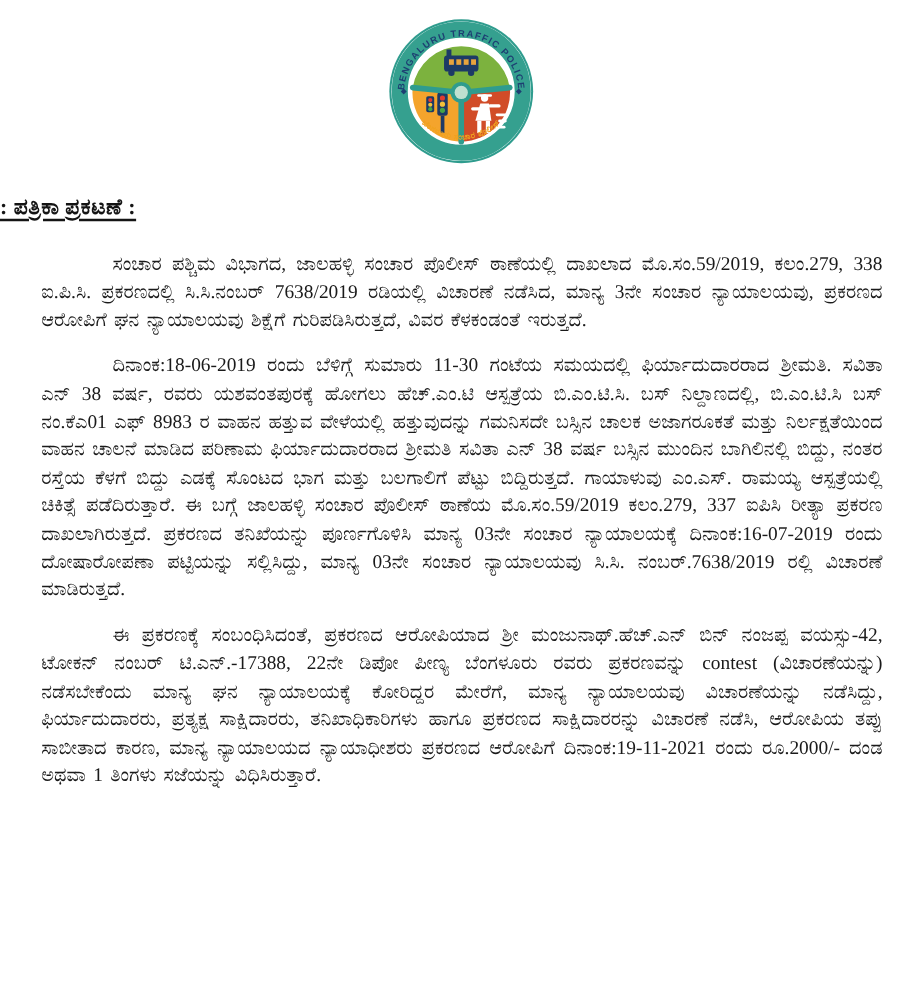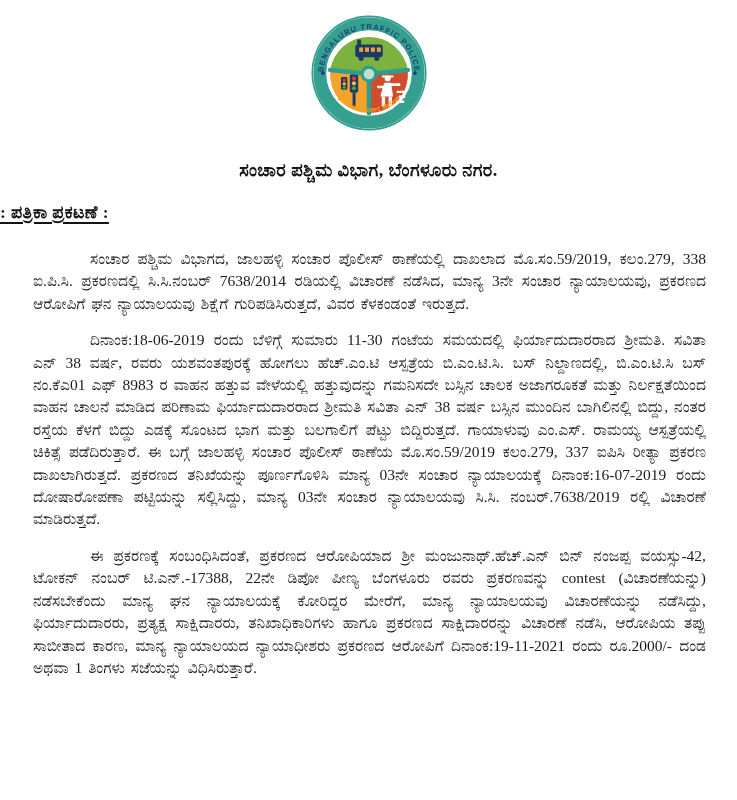--- a/index.html
+++ b/index.html
@@ -145,7 +145,6 @@
     </svg>
   </div>
 
-  <h1 class="doc-title">ಸಂಚಾರ ಪಶ್ಚಿಮ ವಿಭಾಗ, ಬೆಂಗಳೂರು ನಗರ.</h1>
 
   <h2 class="doc-subtitle"><span>: ಪತ್ರಿಕಾ ಪ್ರಕಟಣೆ :</span></h2>
 

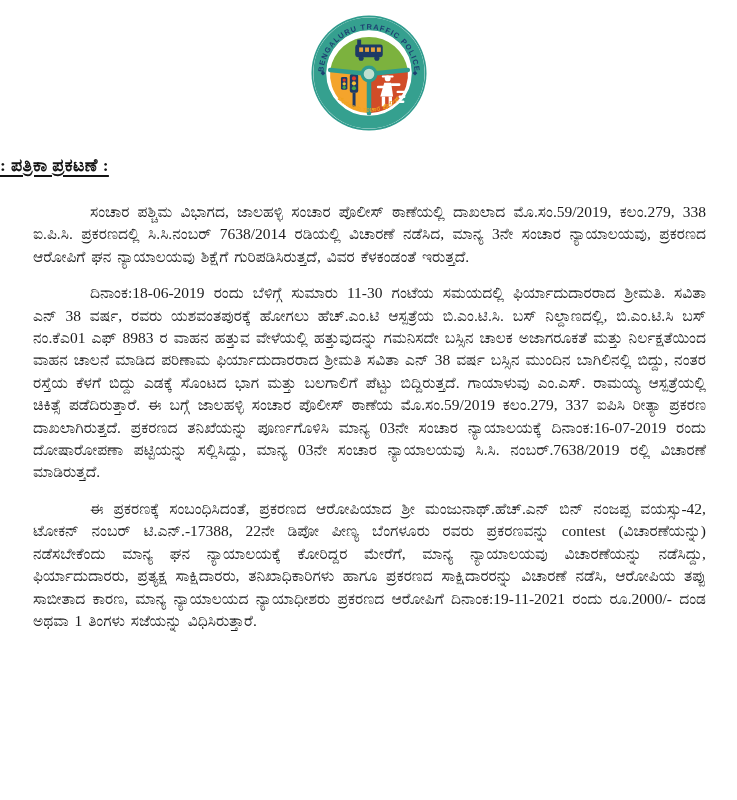--- a/index.html
+++ b/index.html
@@ -149,7 +149,7 @@
   <h2 class="doc-subtitle"><span>: ಪತ್ರಿಕಾ ಪ್ರಕಟಣೆ :</span></h2>
 
   <div class="content">
-    <p class="para">ಸಂಚಾರ ಪಶ್ಚಿಮ ವಿಭಾಗದ, ಜಾಲಹಳ್ಳಿ ಸಂಚಾರ ಪೊಲೀಸ್ ಠಾಣೆಯಲ್ಲಿ ದಾಖಲಾದ ಮೊ.ಸಂ.59/2019, ಕಲಂ.279, 338 ಐ.ಪಿ.ಸಿ. ಪ್ರಕರಣದಲ್ಲಿ ಸಿ.ಸಿ.ನಂಬರ್ 7638/2014 ರಡಿಯಲ್ಲಿ ವಿಚಾರಣೆ ನಡೆಸಿದ, ಮಾನ್ಯ 3ನೇ ಸಂಚಾರ ನ್ಯಾಯಾಲಯವು, ಪ್ರಕರಣದ ಆರೋಪಿಗೆ ಘನ ನ್ಯಾಯಾಲಯವು ಶಿಕ್ಷೆಗೆ ಗುರಿಪಡಿಸಿರುತ್ತದೆ, ವಿವರ ಕೆಳಕಂಡಂತೆ ಇರುತ್ತದೆ.</p>
+    <p class="para">ಸಂಚಾರ ಪಶ್ಚಿಮ ವಿಭಾಗದ, ಜಾಲಹಳ್ಳಿ ಸಂಚಾರ ಪೊಲೀಸ್ ಠಾಣೆಯಲ್ಲಿ ದಾಖಲಾದ ಮೊ.ಸಂ.59/2019, ಕಲಂ.279, 338 ಐ.ಪಿ.ಸಿ. ಪ್ರಕರಣದಲ್ಲಿ ಸಿ.ಸಿ.ನಂಬರ್ 7638/2019 ರಡಿಯಲ್ಲಿ ವಿಚಾರಣೆ ನಡೆಸಿದ, ಮಾನ್ಯ 3ನೇ ಸಂಚಾರ ನ್ಯಾಯಾಲಯವು, ಪ್ರಕರಣದ ಆರೋಪಿಗೆ ಘನ ನ್ಯಾಯಾಲಯವು ಶಿಕ್ಷೆಗೆ ಗುರಿಪಡಿಸಿರುತ್ತದೆ, ವಿವರ ಕೆಳಕಂಡಂತೆ ಇರುತ್ತದೆ.</p>
     <p class="para">ದಿನಾಂಕ:18-06-2019 ರಂದು ಬೆಳಿಗ್ಗೆ ಸುಮಾರು 11-30 ಗಂಟೆಯ ಸಮಯದಲ್ಲಿ ಫಿರ್ಯಾದುದಾರರಾದ ಶ್ರೀಮತಿ. ಸವಿತಾ ಎನ್ 38 ವರ್ಷ, ರವರು ಯಶವಂತಪುರಕ್ಕೆ ಹೋಗಲು ಹೆಚ್.ಎಂ.ಟಿ ಆಸ್ಪತ್ರೆಯ ಬಿ.ಎಂ.ಟಿ.ಸಿ. ಬಸ್ ನಿಲ್ದಾಣದಲ್ಲಿ, ಬಿ.ಎಂ.ಟಿ.ಸಿ ಬಸ್ ನಂ.ಕೆಎ01 ಎಫ್ 8983 ರ ವಾಹನ ಹತ್ತುವ ವೇಳೆಯಲ್ಲಿ ಹತ್ತುವುದನ್ನು ಗಮನಿಸದೇ ಬಸ್ಸಿನ ಚಾಲಕ ಅಜಾಗರೂಕತೆ ಮತ್ತು ನಿರ್ಲಕ್ಷತೆಯಿಂದ ವಾಹನ ಚಾಲನೆ ಮಾಡಿದ ಪರಿಣಾಮ ಫಿರ್ಯಾದುದಾರರಾದ ಶ್ರೀಮತಿ ಸವಿತಾ ಎನ್ 38 ವರ್ಷ ಬಸ್ಸಿನ ಮುಂದಿನ ಬಾಗಿಲಿನಲ್ಲಿ ಬಿದ್ದು, ನಂತರ ರಸ್ತೆಯ ಕೆಳಗೆ ಬಿದ್ದು ಎಡಕ್ಕೆ ಸೊಂಟದ ಭಾಗ ಮತ್ತು ಬಲಗಾಲಿಗೆ ಪೆಟ್ಟು ಬಿದ್ದಿರುತ್ತದೆ. ಗಾಯಾಳುವು ಎಂ.ಎಸ್. ರಾಮಯ್ಯ ಆಸ್ಪತ್ರೆಯಲ್ಲಿ ಚಿಕಿತ್ಸೆ ಪಡೆದಿರುತ್ತಾರೆ. ಈ ಬಗ್ಗೆ ಜಾಲಹಳ್ಳಿ ಸಂಚಾರ ಪೊಲೀಸ್ ಠಾಣೆಯ ಮೊ.ಸಂ.59/2019 ಕಲಂ.279, 337 ಐಪಿಸಿ ರೀತ್ಯಾ ಪ್ರಕರಣ ದಾಖಲಾಗಿರುತ್ತದೆ. ಪ್ರಕರಣದ ತನಿಖೆಯನ್ನು ಪೂರ್ಣಗೊಳಿಸಿ ಮಾನ್ಯ 03ನೇ ಸಂಚಾರ ನ್ಯಾಯಾಲಯಕ್ಕೆ ದಿನಾಂಕ:16-07-2019 ರಂದು ದೋಷಾರೋಪಣಾ ಪಟ್ಟಿಯನ್ನು ಸಲ್ಲಿಸಿದ್ದು, ಮಾನ್ಯ 03ನೇ ಸಂಚಾರ ನ್ಯಾಯಾಲಯವು ಸಿ.ಸಿ. ನಂಬರ್.7638/2019 ರಲ್ಲಿ ವಿಚಾರಣೆ ಮಾಡಿರುತ್ತದೆ.</p>
     <p class="para">ಈ ಪ್ರಕರಣಕ್ಕೆ ಸಂಬಂಧಿಸಿದಂತೆ, ಪ್ರಕರಣದ ಆರೋಪಿಯಾದ ಶ್ರೀ ಮಂಜುನಾಥ್.ಹೆಚ್.ಎನ್ ಬಿನ್ ನಂಜಪ್ಪ ವಯಸ್ಸು-42, ಟೋಕನ್ ನಂಬರ್ ಟಿ.ಎನ್.-17388, 22ನೇ ಡಿಪೋ ಪೀಣ್ಯ ಬೆಂಗಳೂರು ರವರು ಪ್ರಕರಣವನ್ನು contest (ವಿಚಾರಣೆಯನ್ನು) ನಡೆಸಬೇಕೆಂದು ಮಾನ್ಯ ಘನ ನ್ಯಾಯಾಲಯಕ್ಕೆ ಕೋರಿದ್ದರ ಮೇರೆಗೆ, ಮಾನ್ಯ ನ್ಯಾಯಾಲಯವು ವಿಚಾರಣೆಯನ್ನು ನಡೆಸಿದ್ದು, ಫಿರ್ಯಾದುದಾರರು, ಪ್ರತ್ಯಕ್ಷ ಸಾಕ್ಷಿದಾರರು, ತನಿಖಾಧಿಕಾರಿಗಳು ಹಾಗೂ ಪ್ರಕರಣದ ಸಾಕ್ಷಿದಾರರನ್ನು ವಿಚಾರಣೆ ನಡೆಸಿ, ಆರೋಪಿಯ ತಪ್ಪು ಸಾಬೀತಾದ ಕಾರಣ, ಮಾನ್ಯ ನ್ಯಾಯಾಲಯದ ನ್ಯಾಯಾಧೀಶರು ಪ್ರಕರಣದ ಆರೋಪಿಗೆ ದಿನಾಂಕ:19-11-2021 ರಂದು ರೂ.2000/- ದಂಡ ಅಥವಾ 1 ತಿಂಗಳು ಸಜೆಯನ್ನು ವಿಧಿಸಿರುತ್ತಾರೆ.</p>
   </div>

